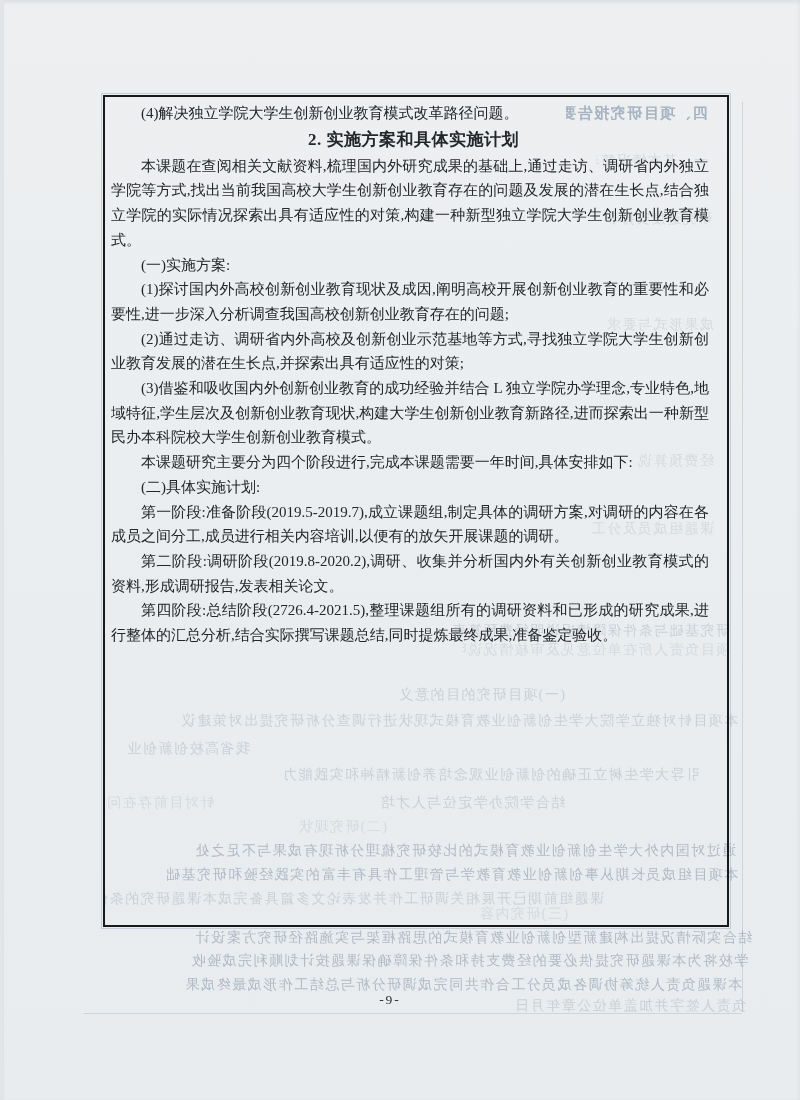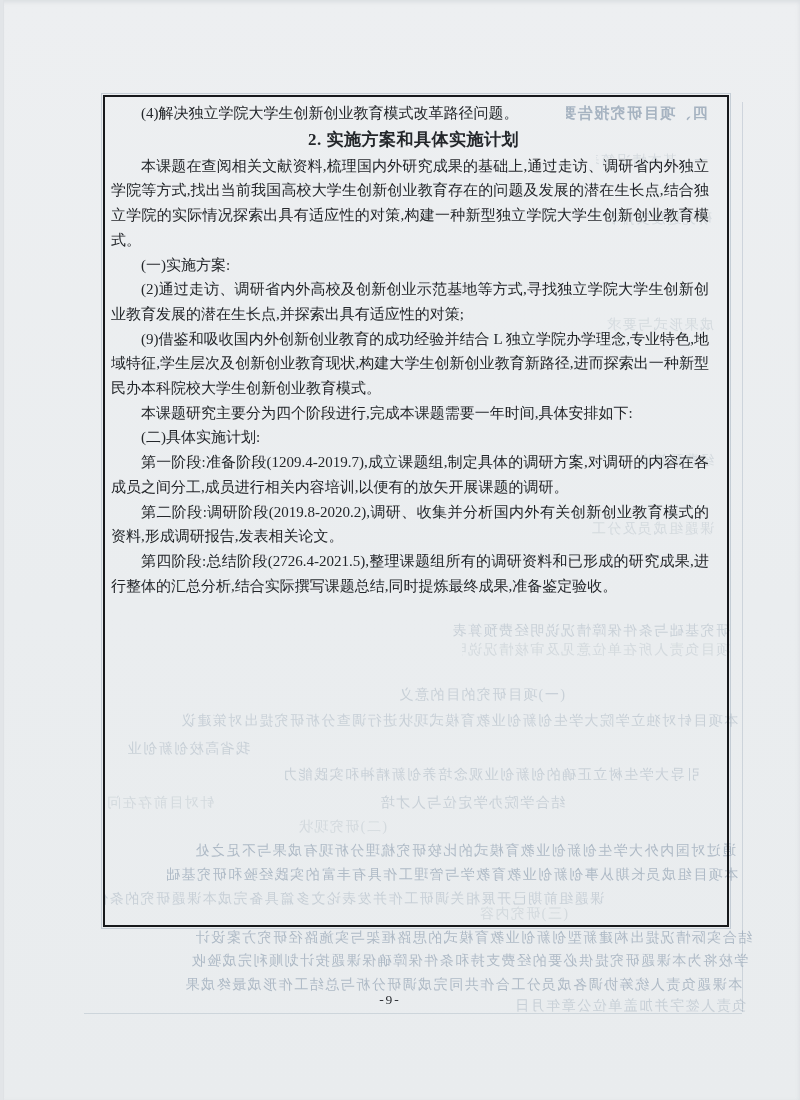--- a/index.html
+++ b/index.html
@@ -132,6 +132,7 @@
       <h2>2. 实施方案和具体实施计划</h2>
       <p>本课题在查阅相关文献资料,梳理国内外研究成果的基础上,通过走访、调研省内外独立学院等方式,找出当前我国高校大学生创新创业教育存在的问题及发展的潜在生长点,结合独立学院的实际情况探索出具有适应性的对策,构建一种新型独立学院大学生创新创业教育模式。</p>
       <p>(一)实施方案:</p>
+      <p>(1)探讨国内外高校创新创业教育现状及成因,阐明高校开展创新创业教育的重要性和必要性,进一步深入分析调查我国高校创新创业教育存在的问题;</p>
       <p>(2)通过走访、调研省内外高校及创新创业示范基地等方式,寻找独立学院大学生创新创业教育发展的潜在生长点,并探索出具有适应性的对策;</p>
       <p>(9)借鉴和吸收国内外创新创业教育的成功经验并结合 L 独立学院办学理念,专业特色,地域特征,学生层次及创新创业教育现状,构建大学生创新创业教育新路径,进而探索出一种新型民办本科院校大学生创新创业教育模式。</p>
       <p>本课题研究主要分为四个阶段进行,完成本课题需要一年时间,具体安排如下:</p>

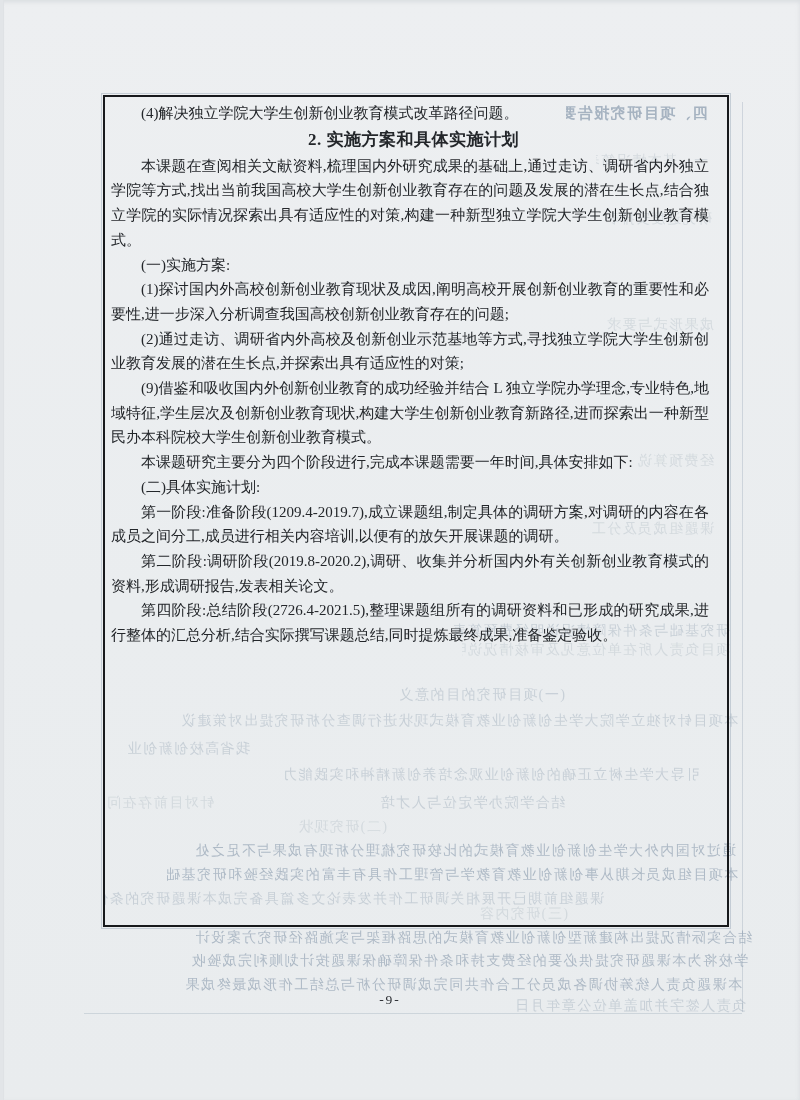--- a/index.html
+++ b/index.html
@@ -134,7 +134,7 @@
       <p>(一)实施方案:</p>
       <p>(1)探讨国内外高校创新创业教育现状及成因,阐明高校开展创新创业教育的重要性和必要性,进一步深入分析调查我国高校创新创业教育存在的问题;</p>
       <p>(2)通过走访、调研省内外高校及创新创业示范基地等方式,寻找独立学院大学生创新创业教育发展的潜在生长点,并探索出具有适应性的对策;</p>
-      <p>(9)借鉴和吸收国内外创新创业教育的成功经验并结合 L 独立学院办学理念,专业特色,地域特征,学生层次及创新创业教育现状,构建大学生创新创业教育新路径,进而探索出一种新型民办本科院校大学生创新创业教育模式。</p>
+      <p>(3)借鉴和吸收国内外创新创业教育的成功经验并结合 L 独立学院办学理念,专业特色,地域特征,学生层次及创新创业教育现状,构建大学生创新创业教育新路径,进而探索出一种新型民办本科院校大学生创新创业教育模式。</p>
       <p>本课题研究主要分为四个阶段进行,完成本课题需要一年时间,具体安排如下:</p>
       <p>(二)具体实施计划:</p>
       <p>第一阶段:准备阶段(1209.4-2019.7),成立课题组,制定具体的调研方案,对调研的内容在各成员之间分工,成员进行相关内容培训,以便有的放矢开展课题的调研。</p>

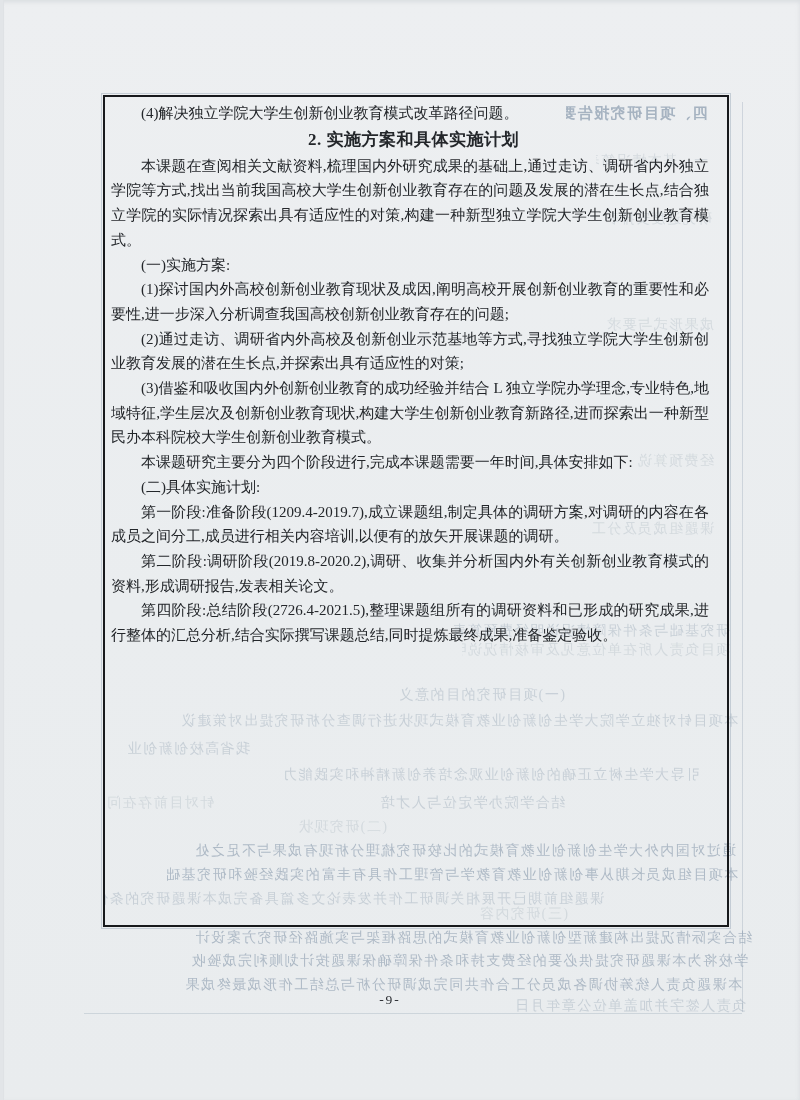--- a/index.html
+++ b/index.html
@@ -137,7 +137,7 @@
       <p>(3)借鉴和吸收国内外创新创业教育的成功经验并结合 L 独立学院办学理念,专业特色,地域特征,学生层次及创新创业教育现状,构建大学生创新创业教育新路径,进而探索出一种新型民办本科院校大学生创新创业教育模式。</p>
       <p>本课题研究主要分为四个阶段进行,完成本课题需要一年时间,具体安排如下:</p>
       <p>(二)具体实施计划:</p>
-      <p>第一阶段:准备阶段(1209.4-2019.7),成立课题组,制定具体的调研方案,对调研的内容在各成员之间分工,成员进行相关内容培训,以便有的放矢开展课题的调研。</p>
+      <p>第一阶段:准备阶段(2019.5-2019.7),成立课题组,制定具体的调研方案,对调研的内容在各成员之间分工,成员进行相关内容培训,以便有的放矢开展课题的调研。</p>
       <p>第二阶段:调研阶段(2019.8-2020.2),调研、收集并分析国内外有关创新创业教育模式的资料,形成调研报告,发表相关论文。</p>
       <p>第四阶段:总结阶段(2726.4-2021.5),整理课题组所有的调研资料和已形成的研究成果,进行整体的汇总分析,结合实际撰写课题总结,同时提炼最终成果,准备鉴定验收。</p>
     </div>

